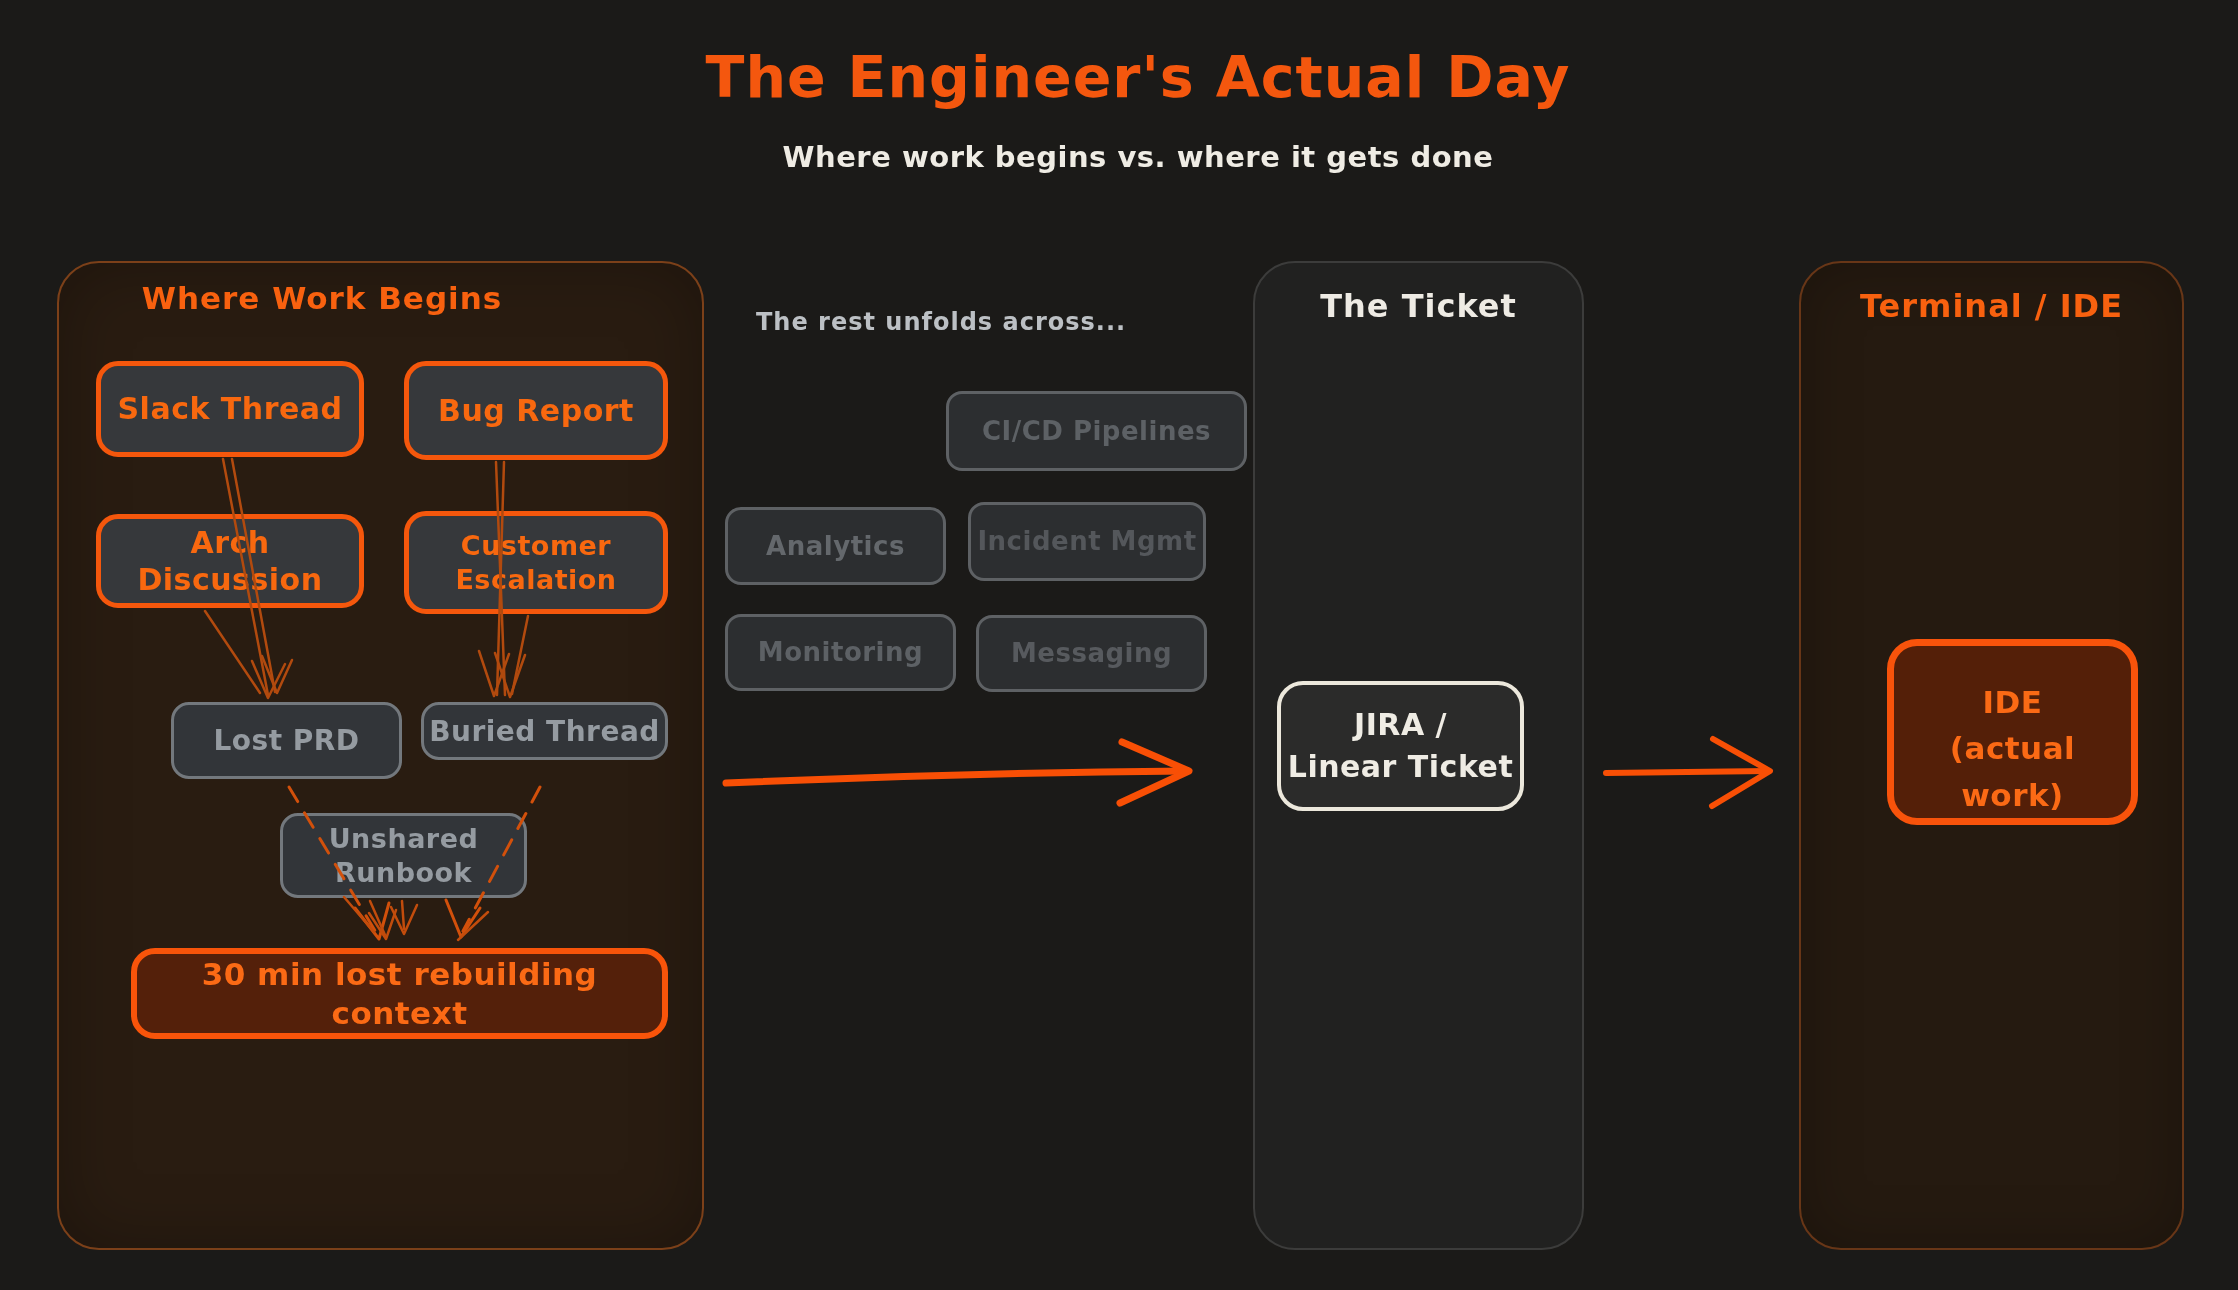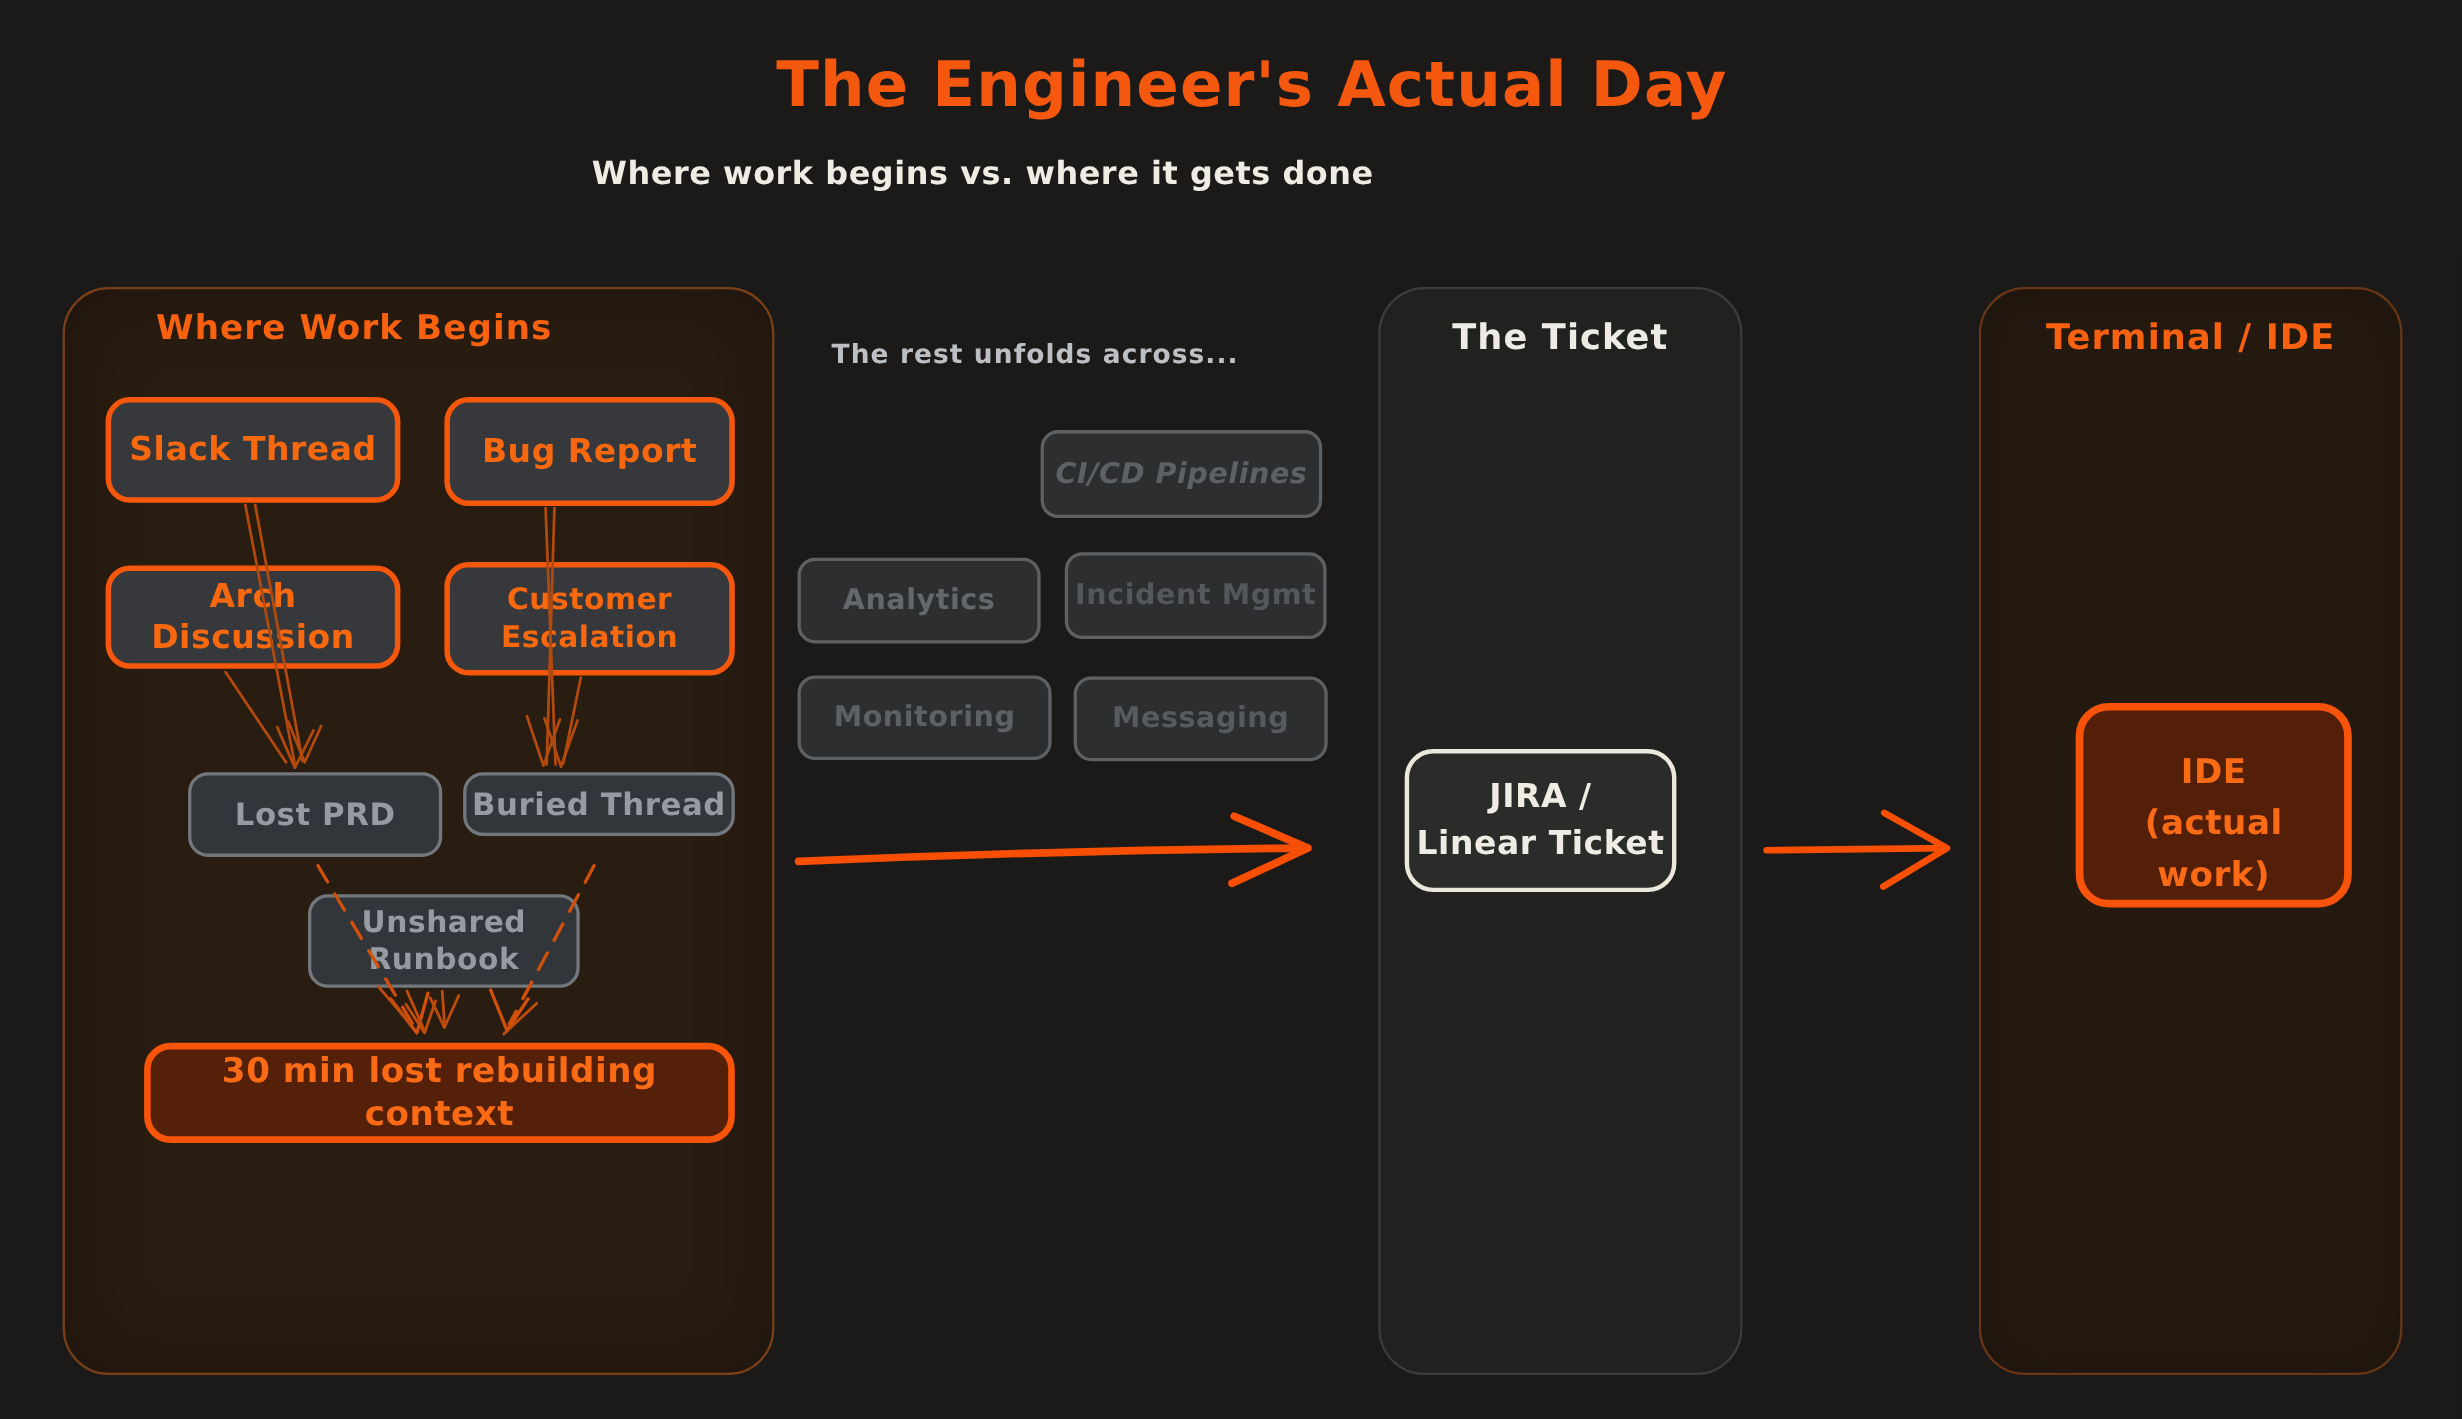--- a/index.html
+++ b/index.html
@@ -11,7 +11,7 @@
   
   .title{left:538px;top:44px;width:1200px;text-align:center;
     font-size:57px;letter-spacing:1px;color:#f4570e;}
-  .subtitle{left:538px;top:140px;width:1200px;
+  .subtitle{left:538px;top:140px;width:1200px;text-align:center;
     font-size:29px;letter-spacing:0.5px;color:#efece4;}
   
   .panel{border-radius:42px;}

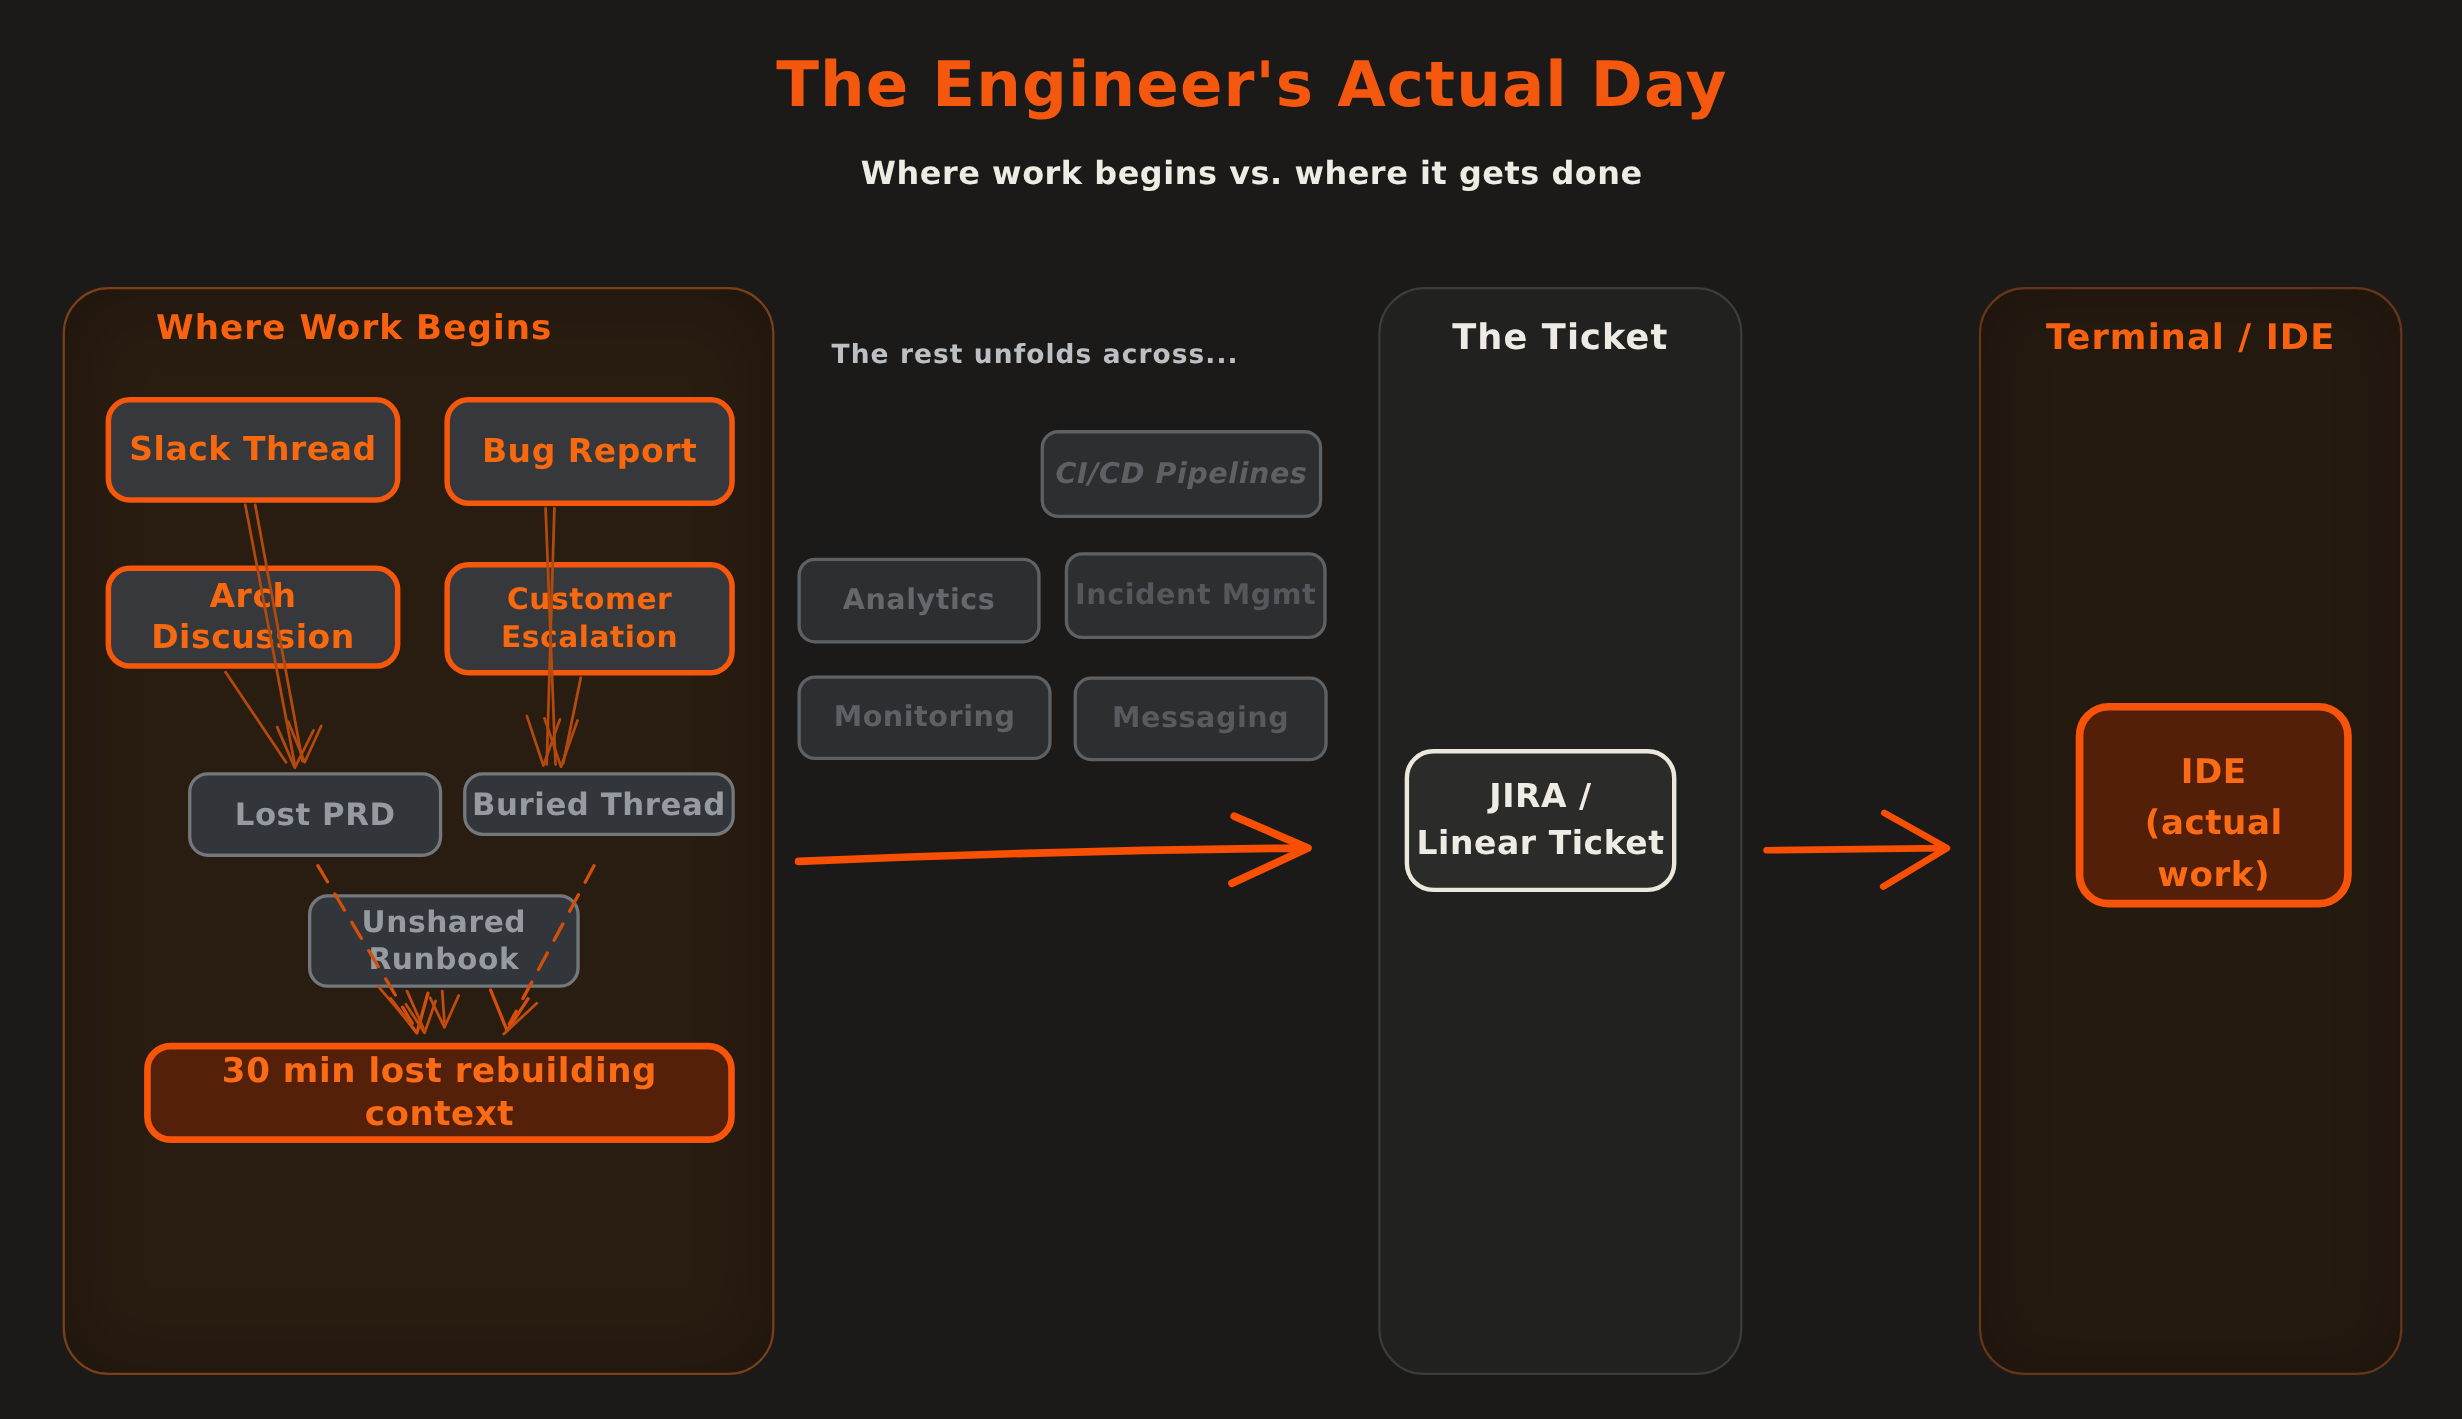--- a/index.html
+++ b/index.html
@@ -88,7 +88,7 @@
 
   <div class="abs mid-label">The rest unfolds across...</div>
 
-  <div class="node tool-node texture" style="left:946px;top:391px;width:256px;height:80px;font-style:italic;">
+  <div class="node tool-node texture" style="left:946px;top:391px;width:301px;height:80px;">
     <span style="color: rgb(93, 97, 101);">CI/CD Pipelines</span>
   </div>
   <div class="node tool-node texture" style="left:725px;top:507px;width:221px;height:78px;">

